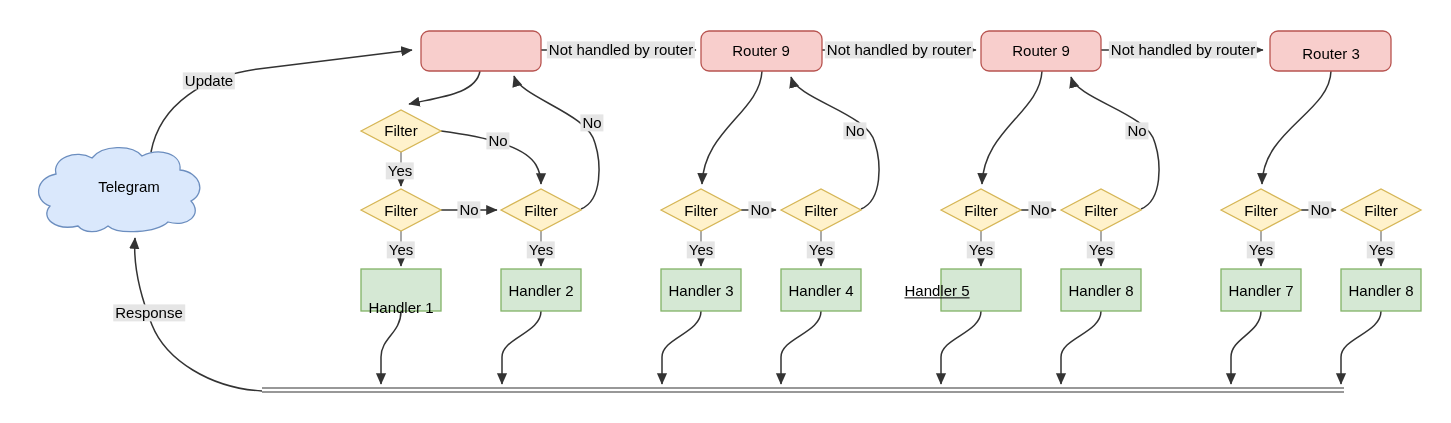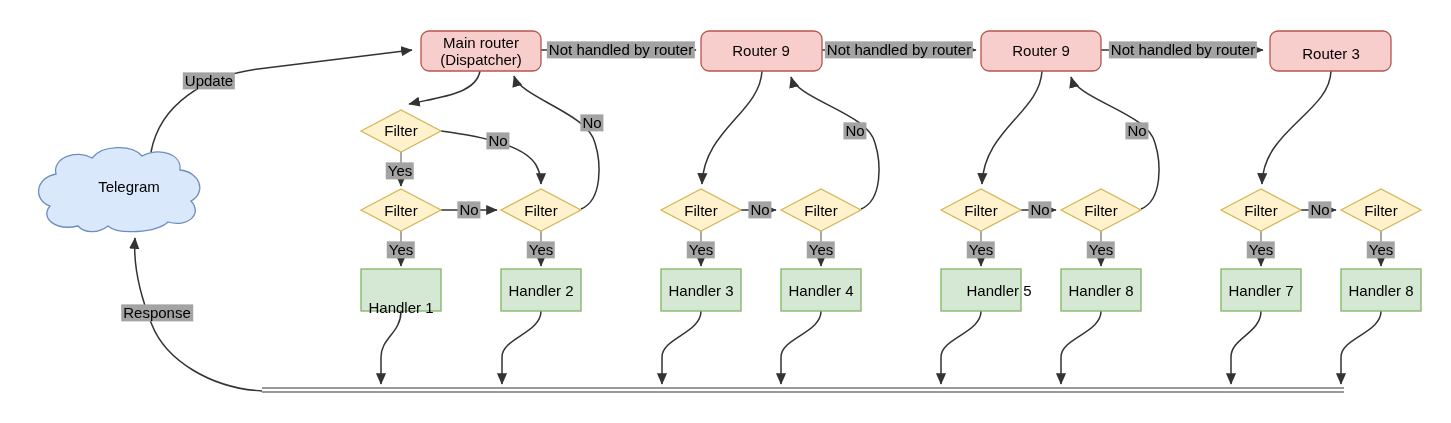--- a/index.html
+++ b/index.html
@@ -127,10 +127,6 @@
   </svg>
 
   <div class="lbl node-lbl" style="left:129px; top:187px;">Telegram</div>
-  <div class="lbl node-lbl two-line" style="left:481px; top:51px;">
-    <span>Main router</span>
-    <span>(Dispatcher)</span>
-  </div>
   <div class="lbl node-lbl" style="left:761px; top:51px;">Router 9</div>
   <div class="lbl node-lbl" style="left:1041px; top:51px;">Router 9</div>
   <div class="lbl node-lbl" style="left:1331px; top:54px;">Router 3</div>

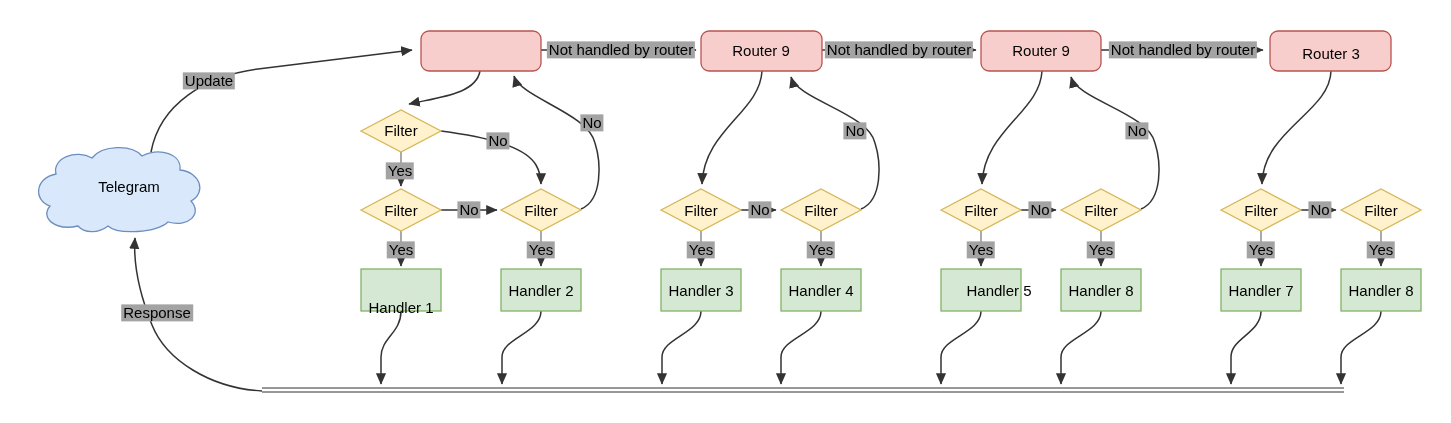--- a/index.html
+++ b/index.html
@@ -20,7 +20,7 @@
     white-space:nowrap;
     text-align:center;
   }
-  .edge-lbl { background:#a3a3a3; padding:0 2px; }
+  .edge-lbl { background:#e5e5e5; padding:0 2px; }
   .node-lbl { background:transparent; }
   .two-line span { display:block; }
 

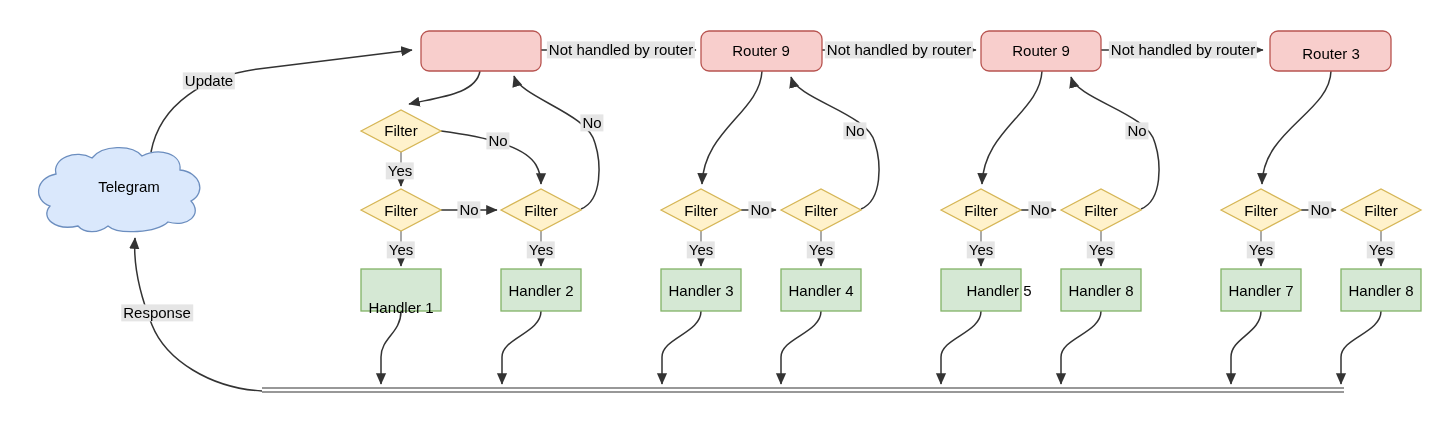--- a/index.html
+++ b/index.html
@@ -145,7 +145,7 @@
   <div class="lbl node-lbl" style="left:541px; top:291px;">Handler 2</div>
   <div class="lbl node-lbl" style="left:701px; top:291px;">Handler 3</div>
   <div class="lbl node-lbl" style="left:821px; top:291px;">Handler 4</div>
-  <div class="lbl node-lbl" style="left:999px; top:291px;">Handler 5</div>
+  <div class="lbl node-lbl" style="left:937px; top:291px;text-decoration:underline;">Handler 5</div>
   <div class="lbl node-lbl" style="left:1101px; top:291px;">Handler 8</div>
   <div class="lbl node-lbl" style="left:1261px; top:291px;">Handler 7</div>
   <div class="lbl node-lbl" style="left:1381px; top:291px;">Handler 8</div>

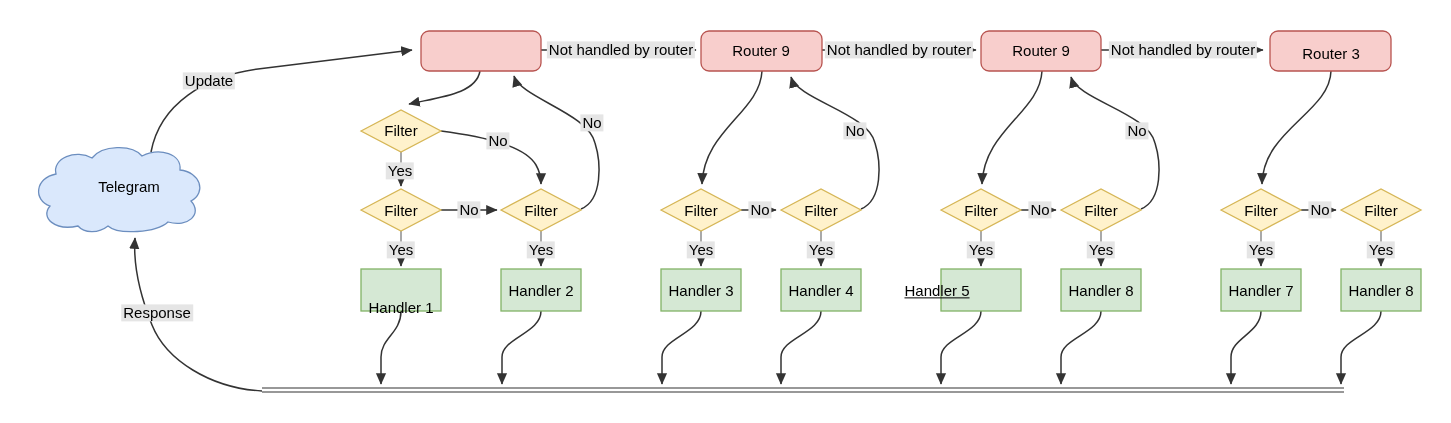--- a/index.html
+++ b/index.html
@@ -151,7 +151,7 @@
   <div class="lbl node-lbl" style="left:1381px; top:291px;">Handler 8</div>
 
   <div class="lbl edge-lbl" style="left:209px; top:81px;text-align:right;">Update</div>
-  <div class="lbl edge-lbl" style="left:149px; top:313px;margin-left:8px;">Response</div>
+  <div class="lbl edge-lbl" style="left:149px; top:313px;">Response</div>
 
   <div class="lbl edge-lbl" style="left:621px; top:50px;">Not handled by router</div>
   <div class="lbl edge-lbl" style="left:899px; top:50px;">Not handled by router</div>

